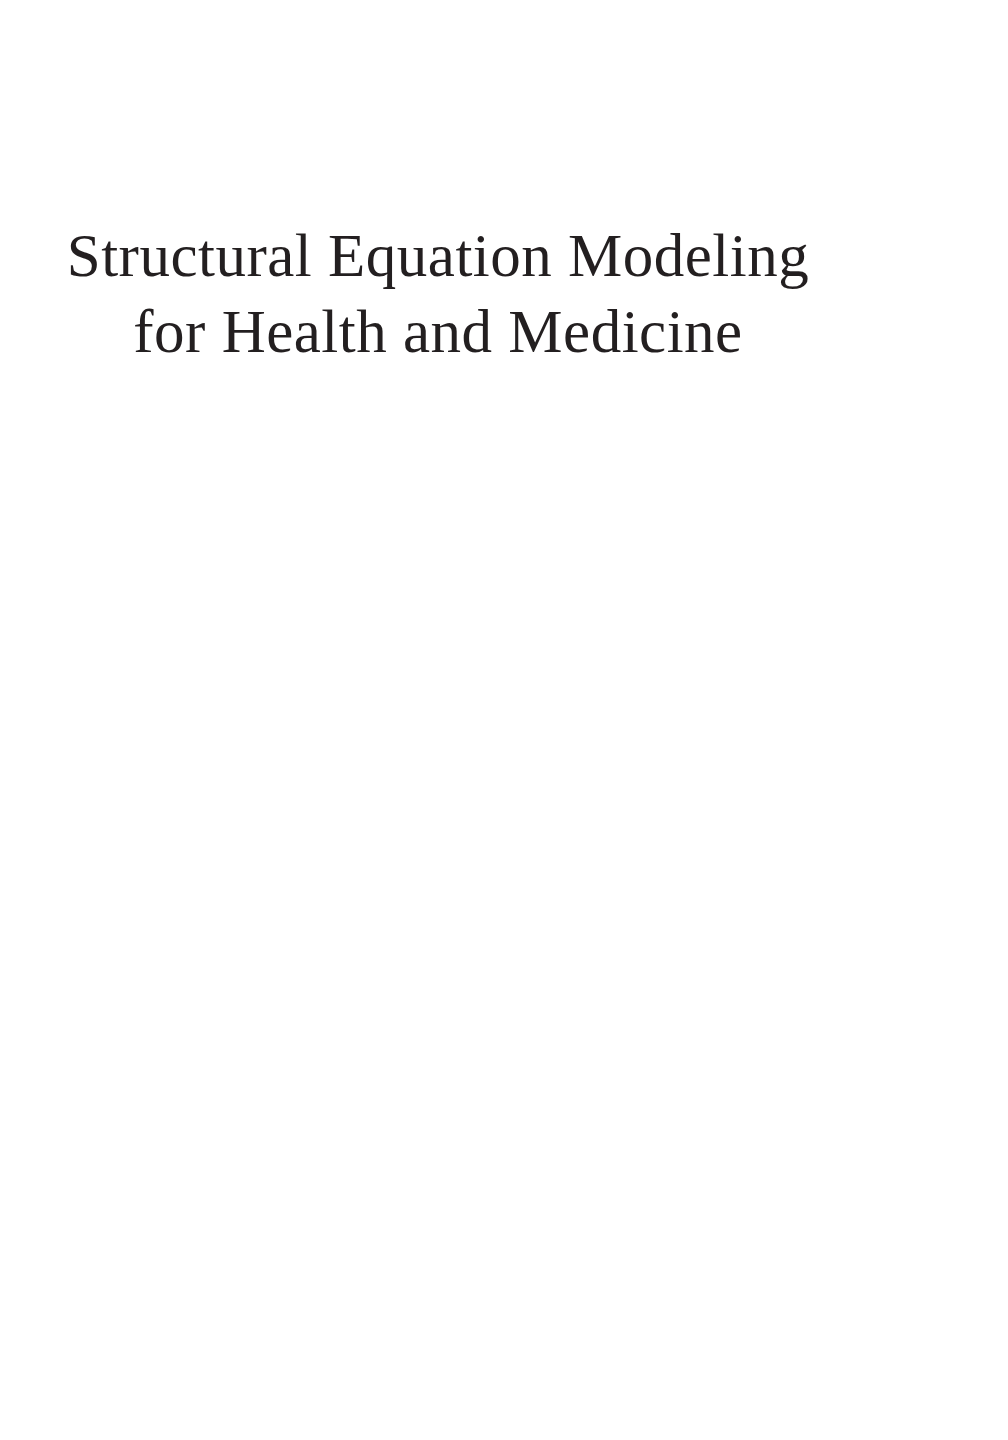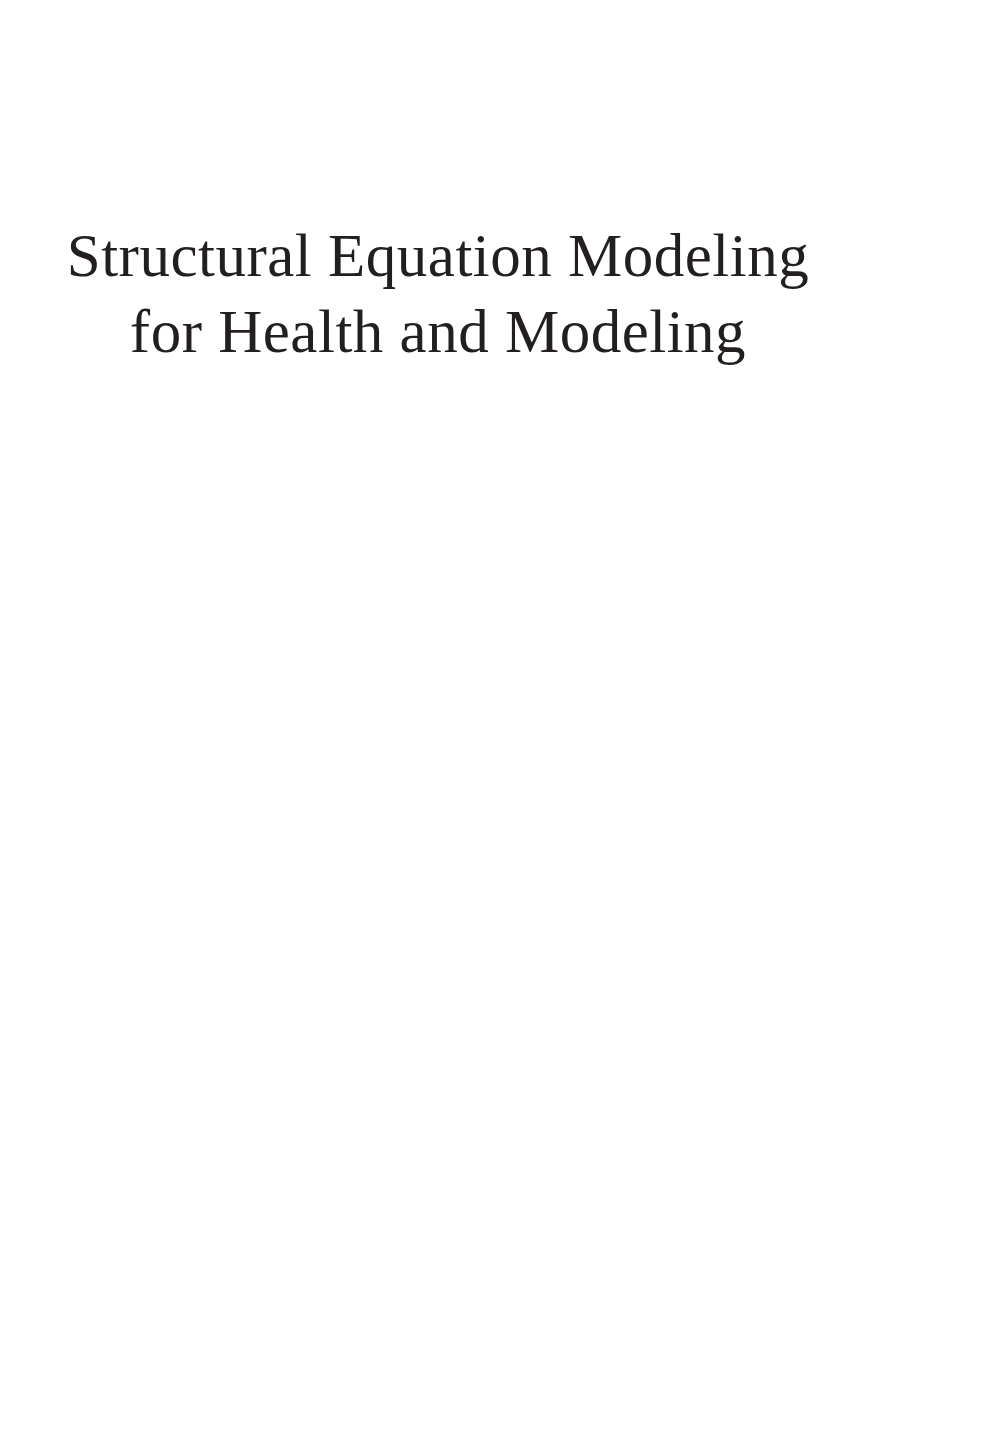--- a/index.html
+++ b/index.html
@@ -42,7 +42,7 @@
 <div class="page">
   <div class="title-block">
     <div class="title-line">Structural Equation Modeling</div>
-    <div class="title-line">for Health and Modeling</div>
+    <div class="title-line">for Health and Medicine</div>
   </div>
 </div>
 

